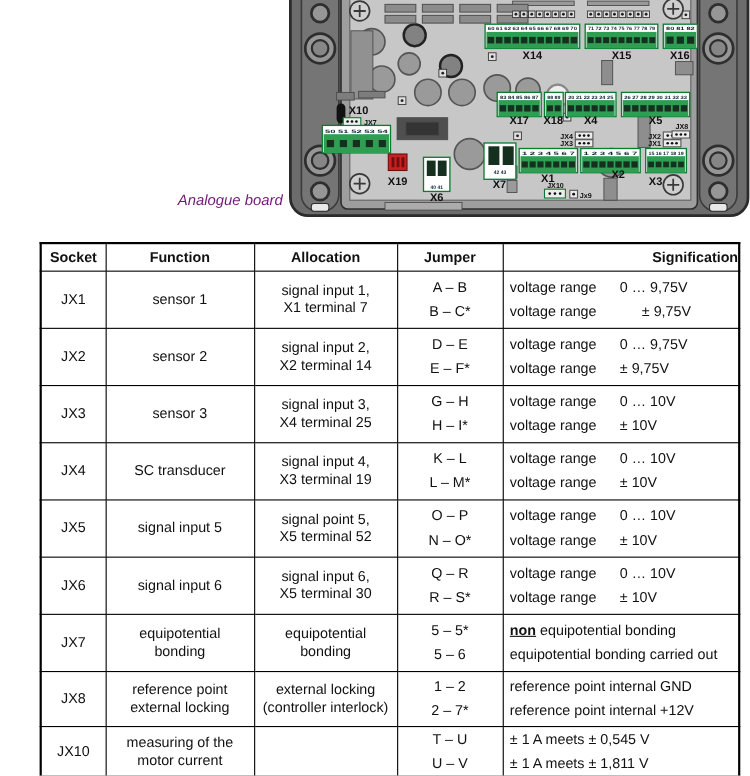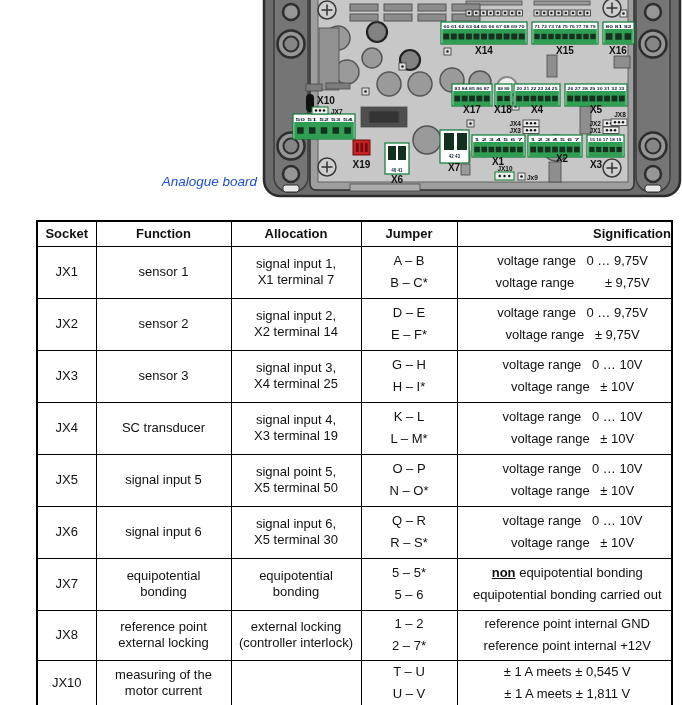--- a/index.html
+++ b/index.html
@@ -12,7 +12,7 @@
   .board-svg{position:absolute;left:262px;top:0;}
   .caption{
     position:absolute;left:100px;top:174px;width:157px;
-    text-align:right;font-style:italic;font-size:13.5px;color:#1d4ed8;
+    text-align:right;font-style:italic;font-size:13.5px;color:#701a75;
   }
   svg text{font-family:"Liberation Sans",sans-serif;}
   

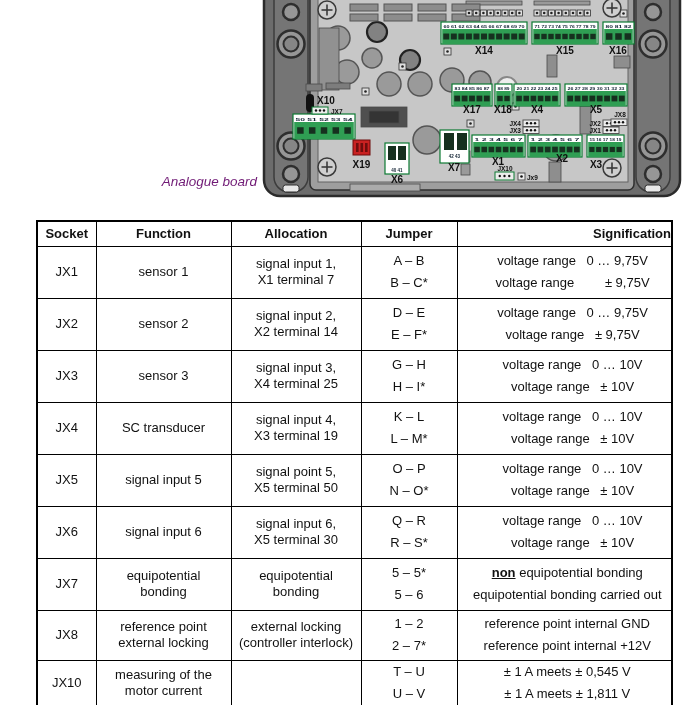--- a/index.html
+++ b/index.html
@@ -28,7 +28,7 @@
   td.c{text-align:center;}
   td.c div{line-height:16px;}
   td.jumper div{line-height:22px;}
-  td.sig{padding-left:6px;text-align:center;}
+  td.sig{padding-left:6px;text-align:left;}
   .sig-line{line-height:22px;white-space:nowrap;}
   .sig-label{display:inline-block;width:100px;}
   .sig-value.ind{padding-left:20px;}

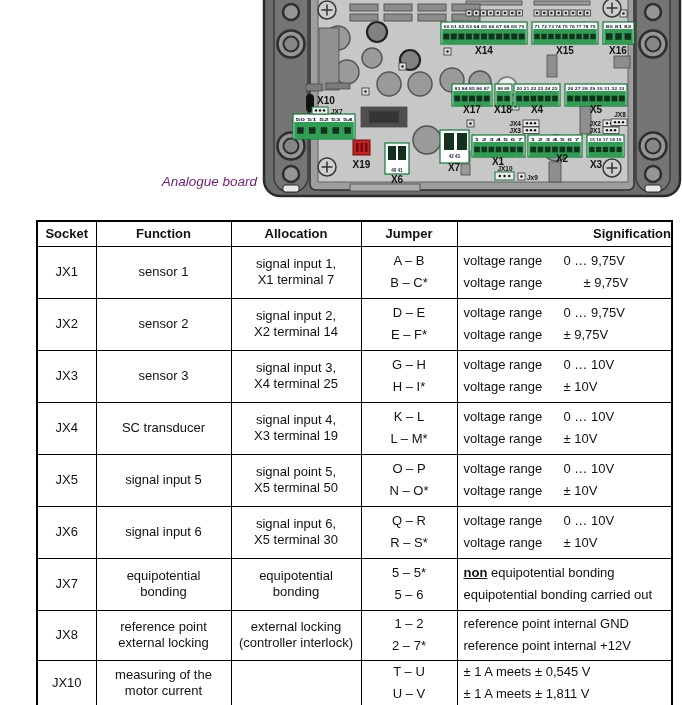--- a/index.html
+++ b/index.html
@@ -472,7 +472,7 @@
           </td>
           <td class="c">
             <div>signal point 5,</div>
-            <div>X5 terminal 50</div>
+            <div>X5 terminal 52</div>
           </td>
           <td class="c jumper">
             <div>O – P</div>

